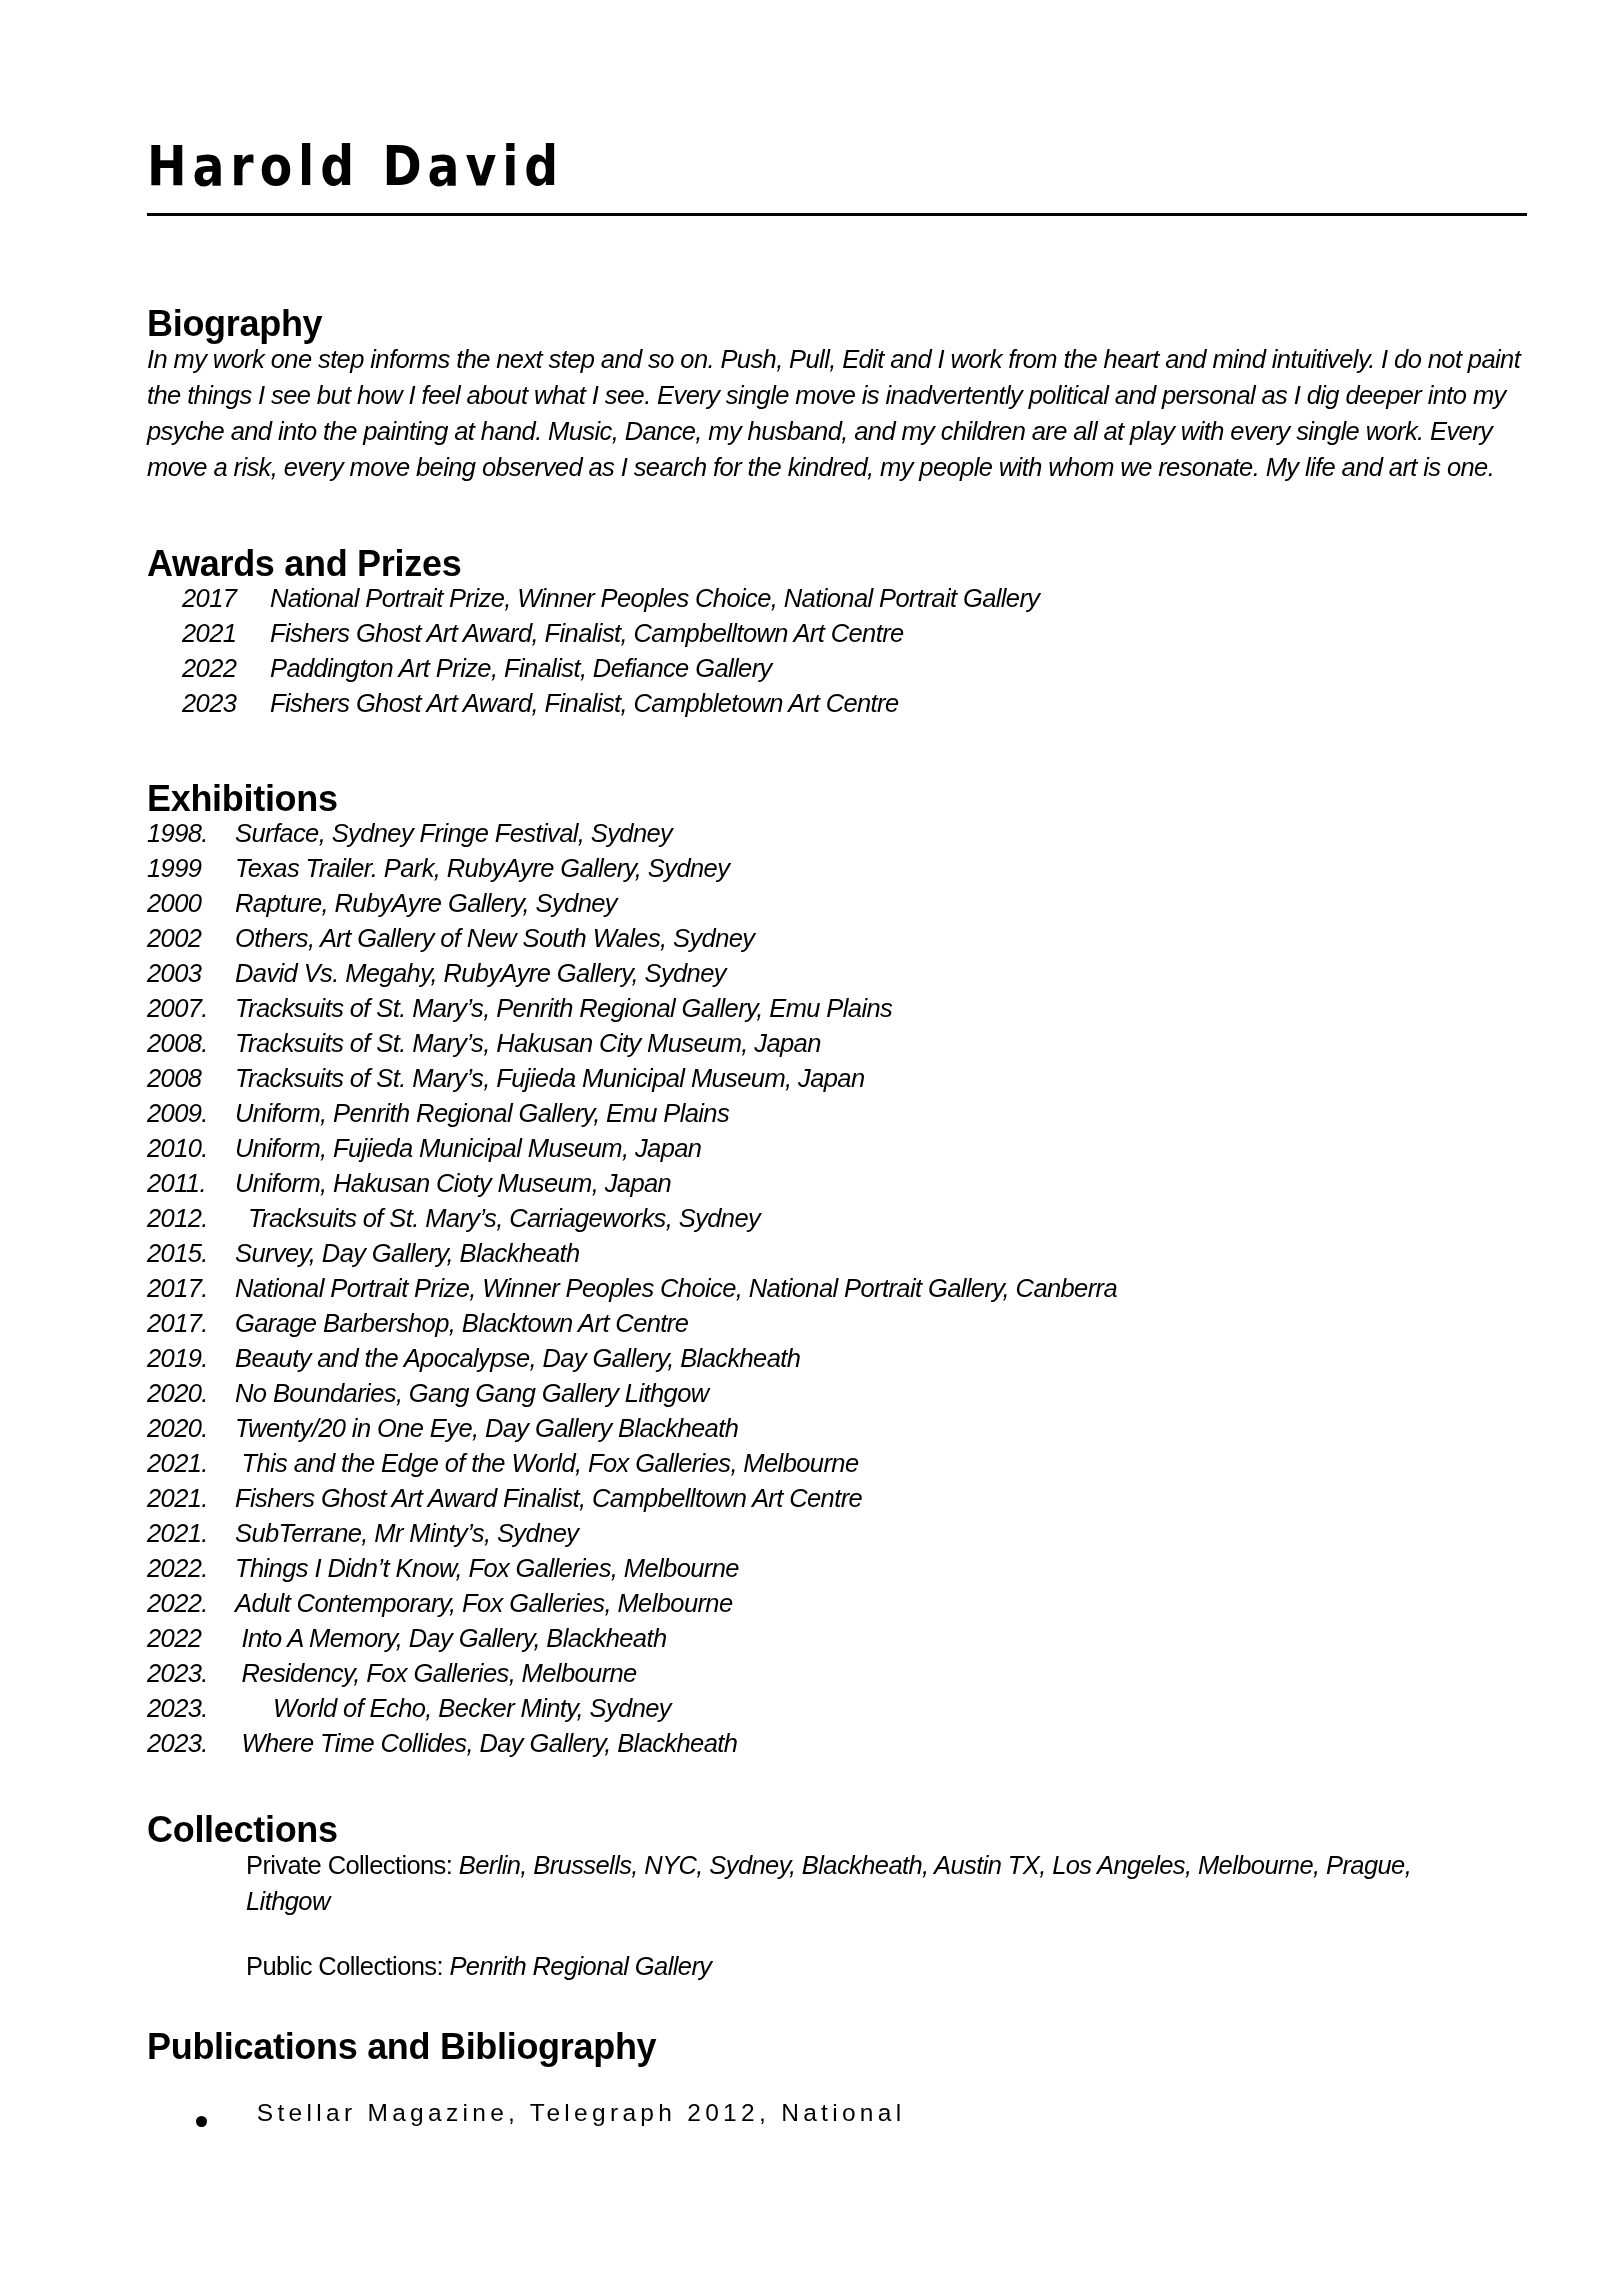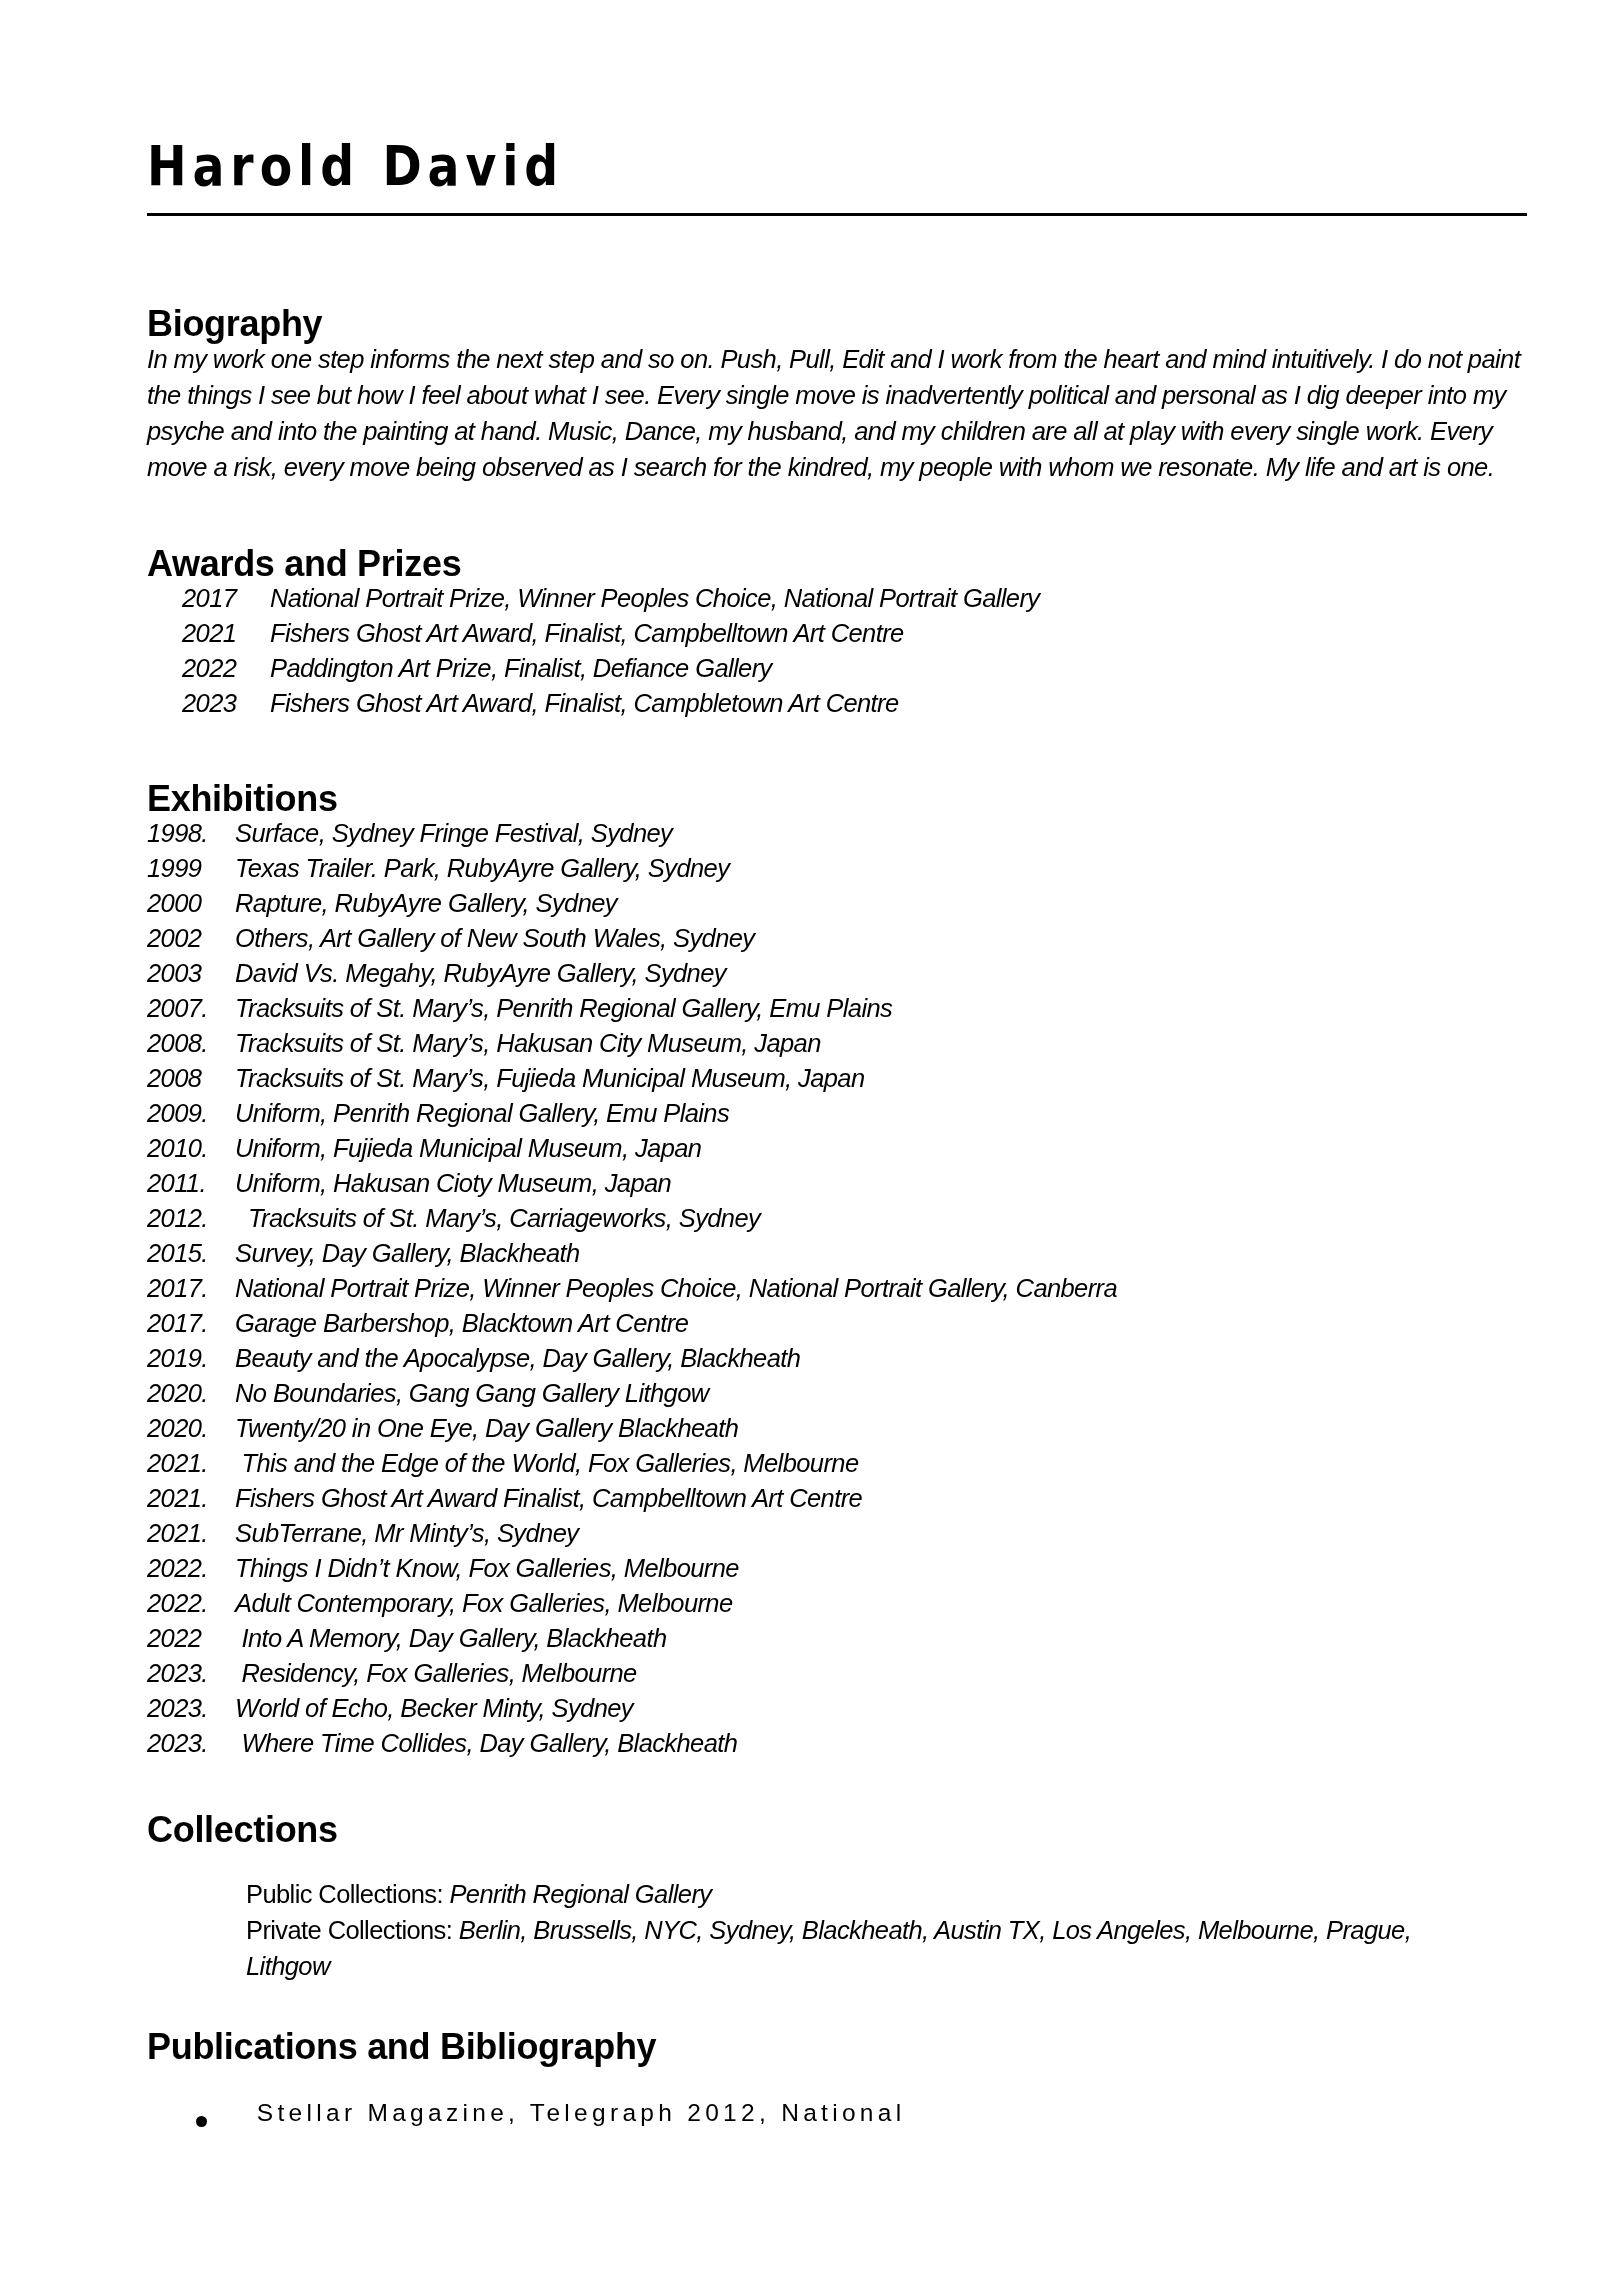--- a/index.html
+++ b/index.html
@@ -160,7 +160,7 @@
         </div>
         <div class="row it">
           <span class="yr ">2023.</span>
-          <span style="white-space: pre;">World of Echo, Becker Minty, Sydney</span>
+          <span style="white-space: pre; margin-left: 38px;">World of Echo, Becker Minty, Sydney</span>
         </div>
         <div class="row it">
           <span class="yr ">2023.</span>

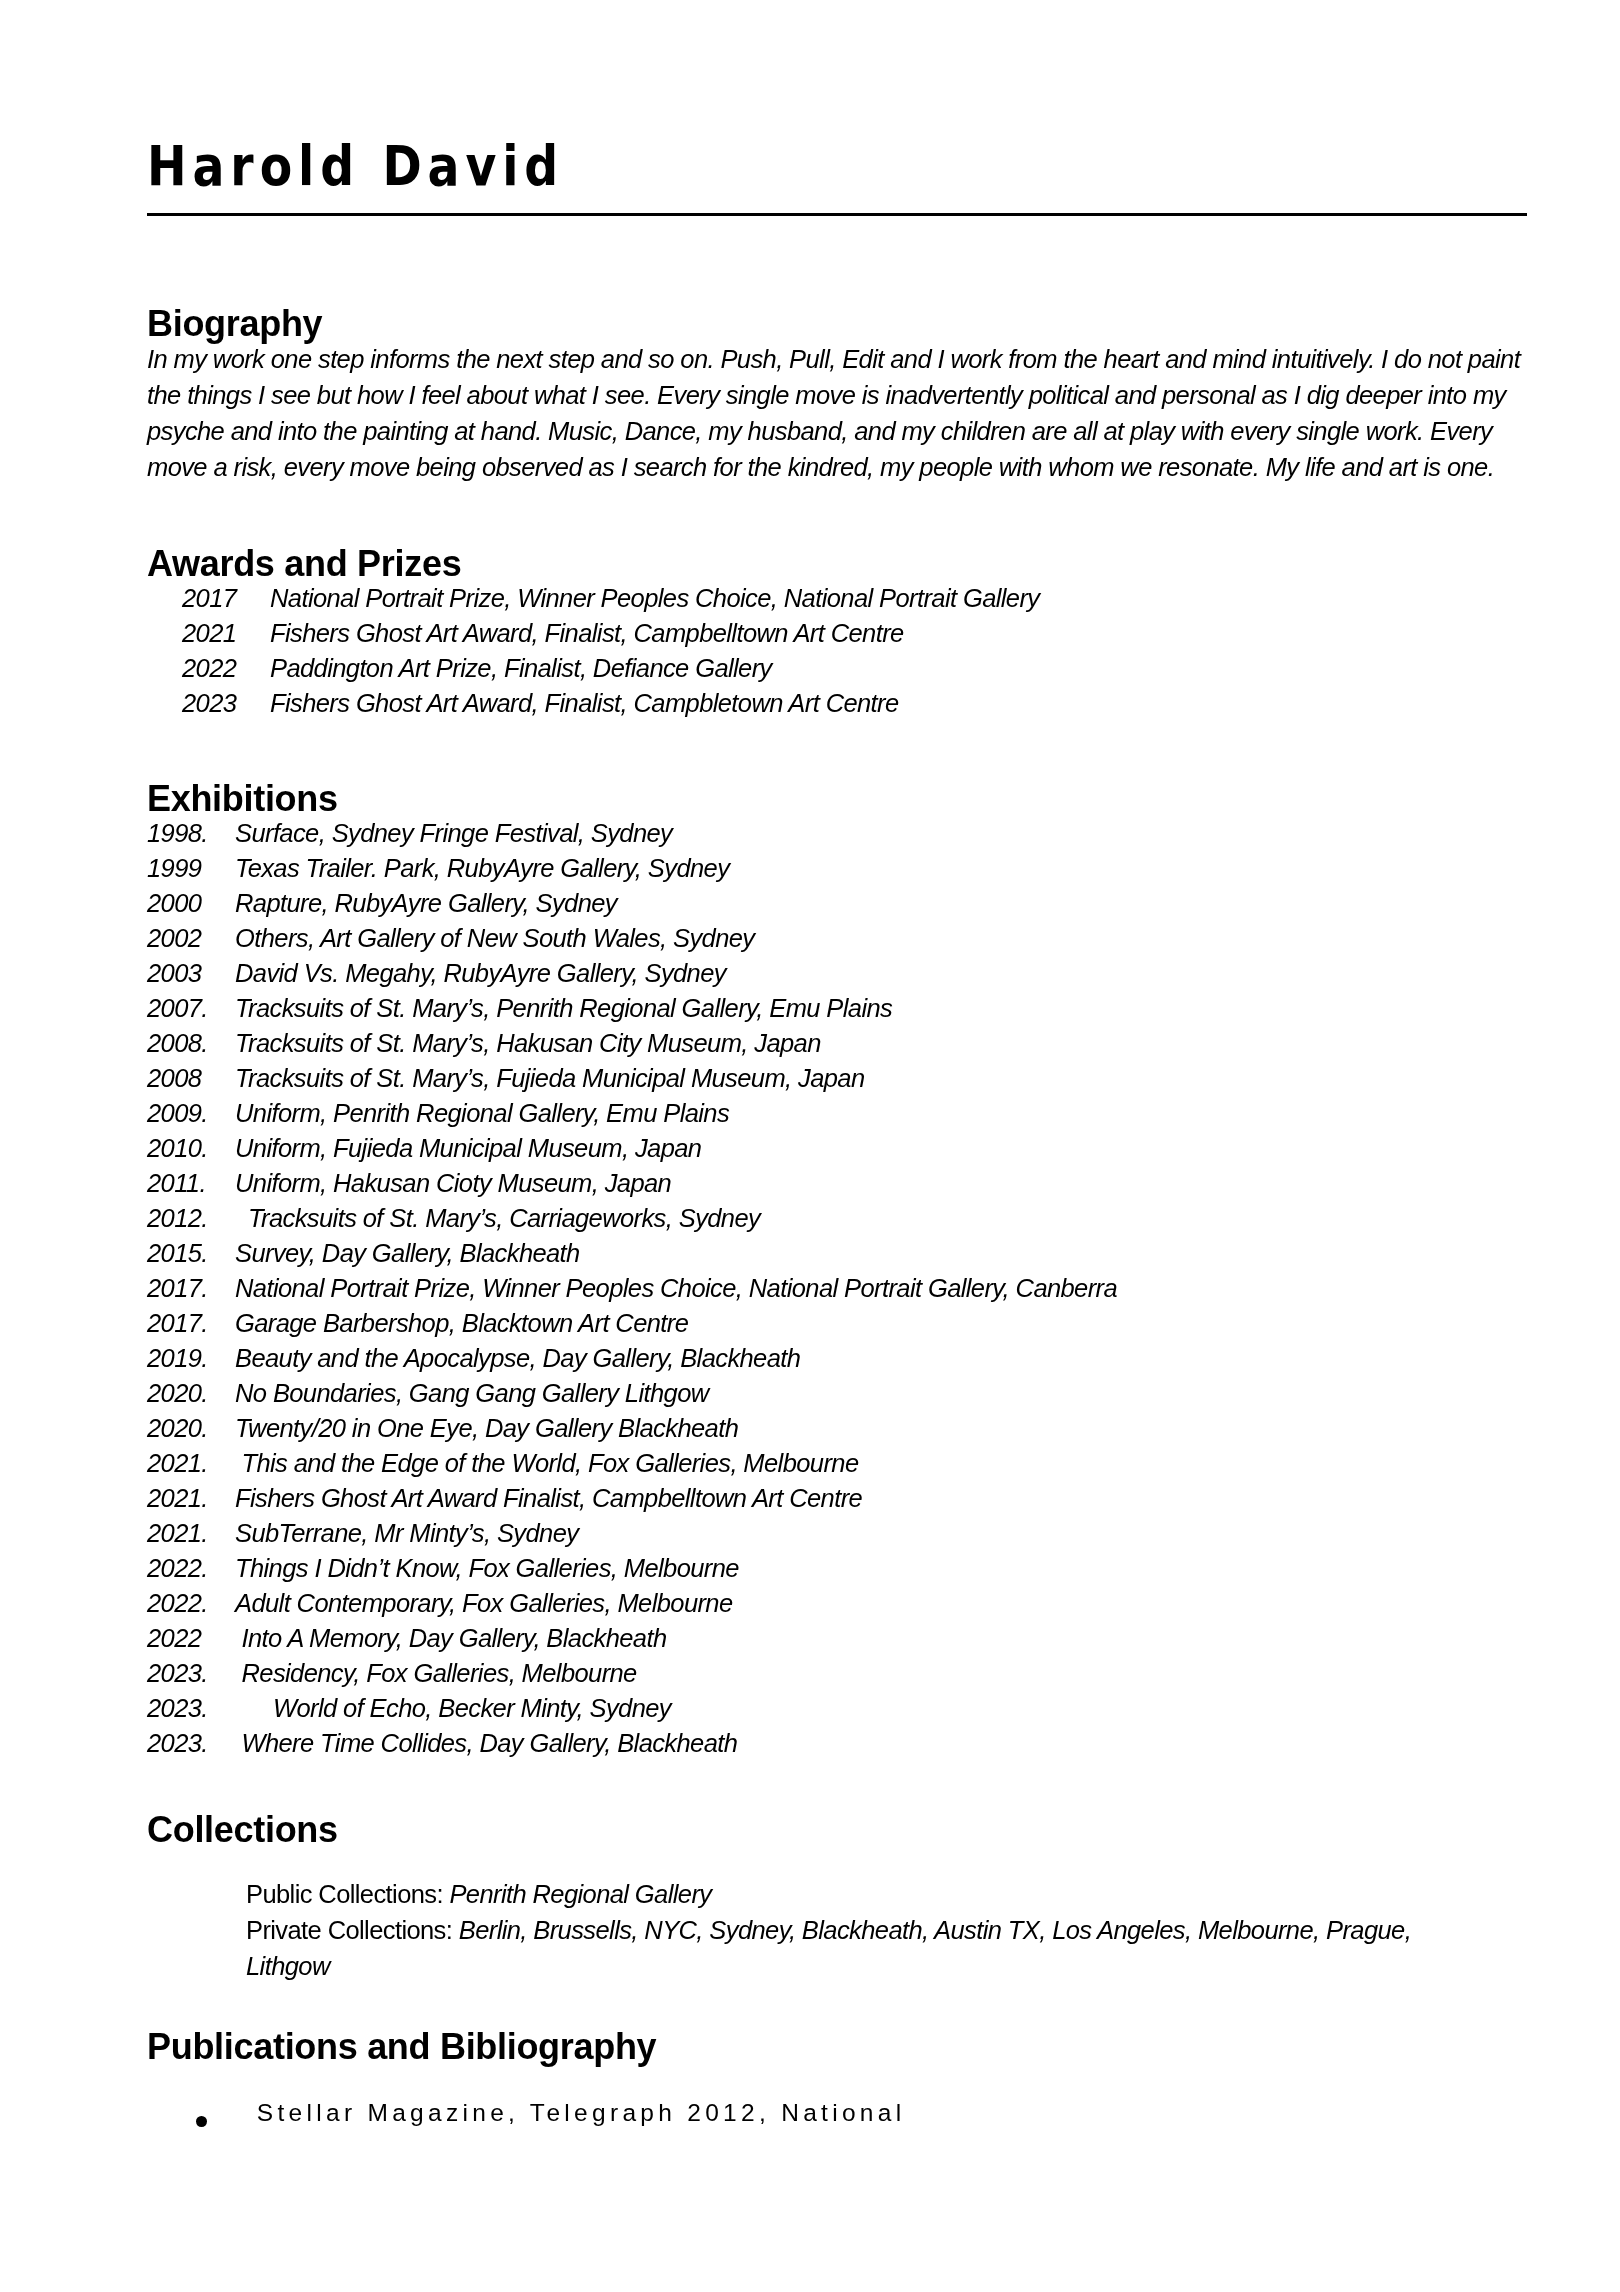--- a/index.html
+++ b/index.html
@@ -171,11 +171,11 @@
 
   <section class="section" style="top:1812px;">
     <h2>Collections</h2>
+    <div class="coll it" style="width:1206px;">
+      <span class="lbl">Private Collections: </span><span class="val">Berlin, Brussells, NYC, Sydney, Blackheath, Austin TX, Los Angeles, Melbourne, Prague, Lithgow</span>
+    </div>
     <div class="coll it" style="margin-top:29px;">
       <span class="lbl">Public Collections: </span><span class="val">Penrith Regional Gallery</span>
-    </div>
-    <div class="coll it" style="width:1206px;">
-      <span class="lbl">Private Collections: </span><span class="val">Berlin, Brussells, NYC, Sydney, Blackheath, Austin TX, Los Angeles, Melbourne, Prague, Lithgow</span>
     </div>
   </section>
 

